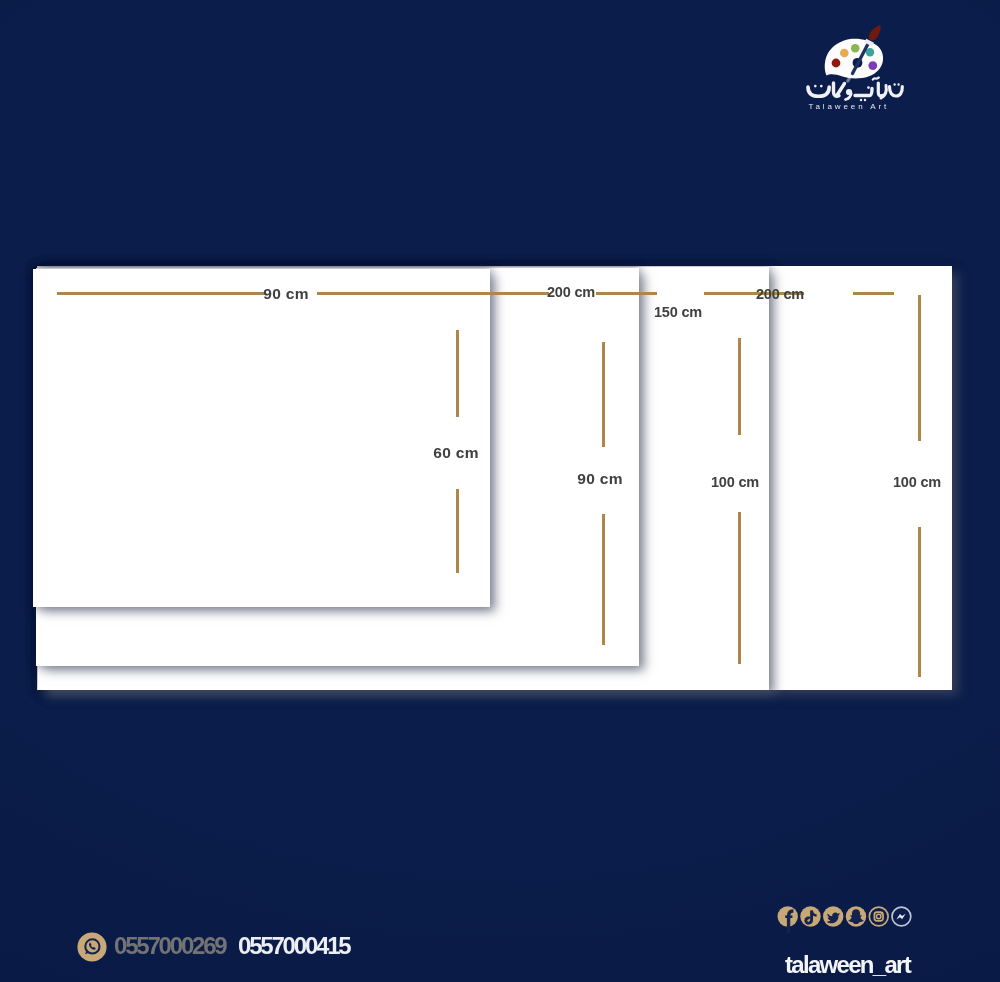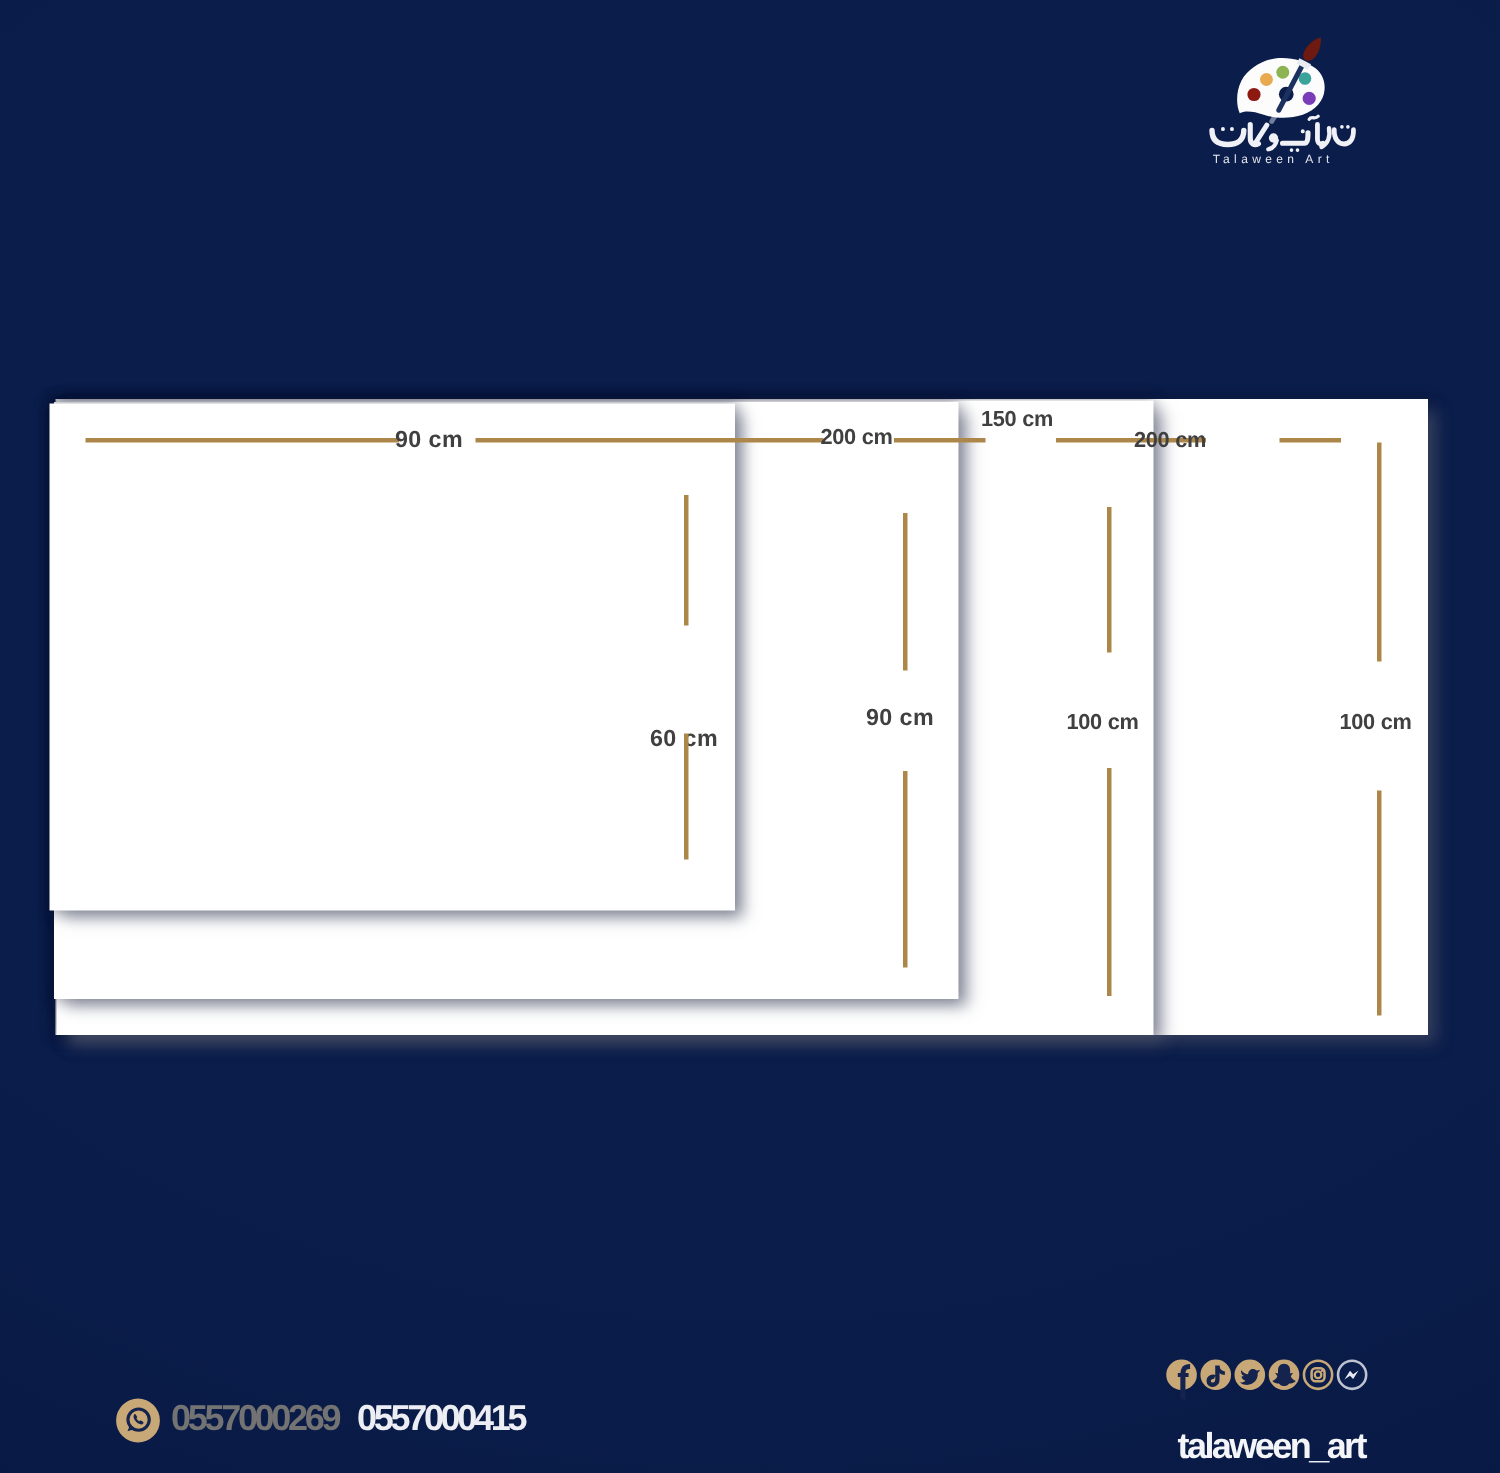--- a/index.html
+++ b/index.html
@@ -34,7 +34,7 @@
 
 <div class="gl" style="left:596px;top:292px;width:61px;height:3px;"></div>
 
-<div class="lbl" style="left:678px;top:280px;">150 cm</div>
+<div class="lbl" style="left:678px;top:312px;">150 cm</div>
 
 <div class="gl" style="left:704px;top:292px;width:100px;height:3px;"></div>
 

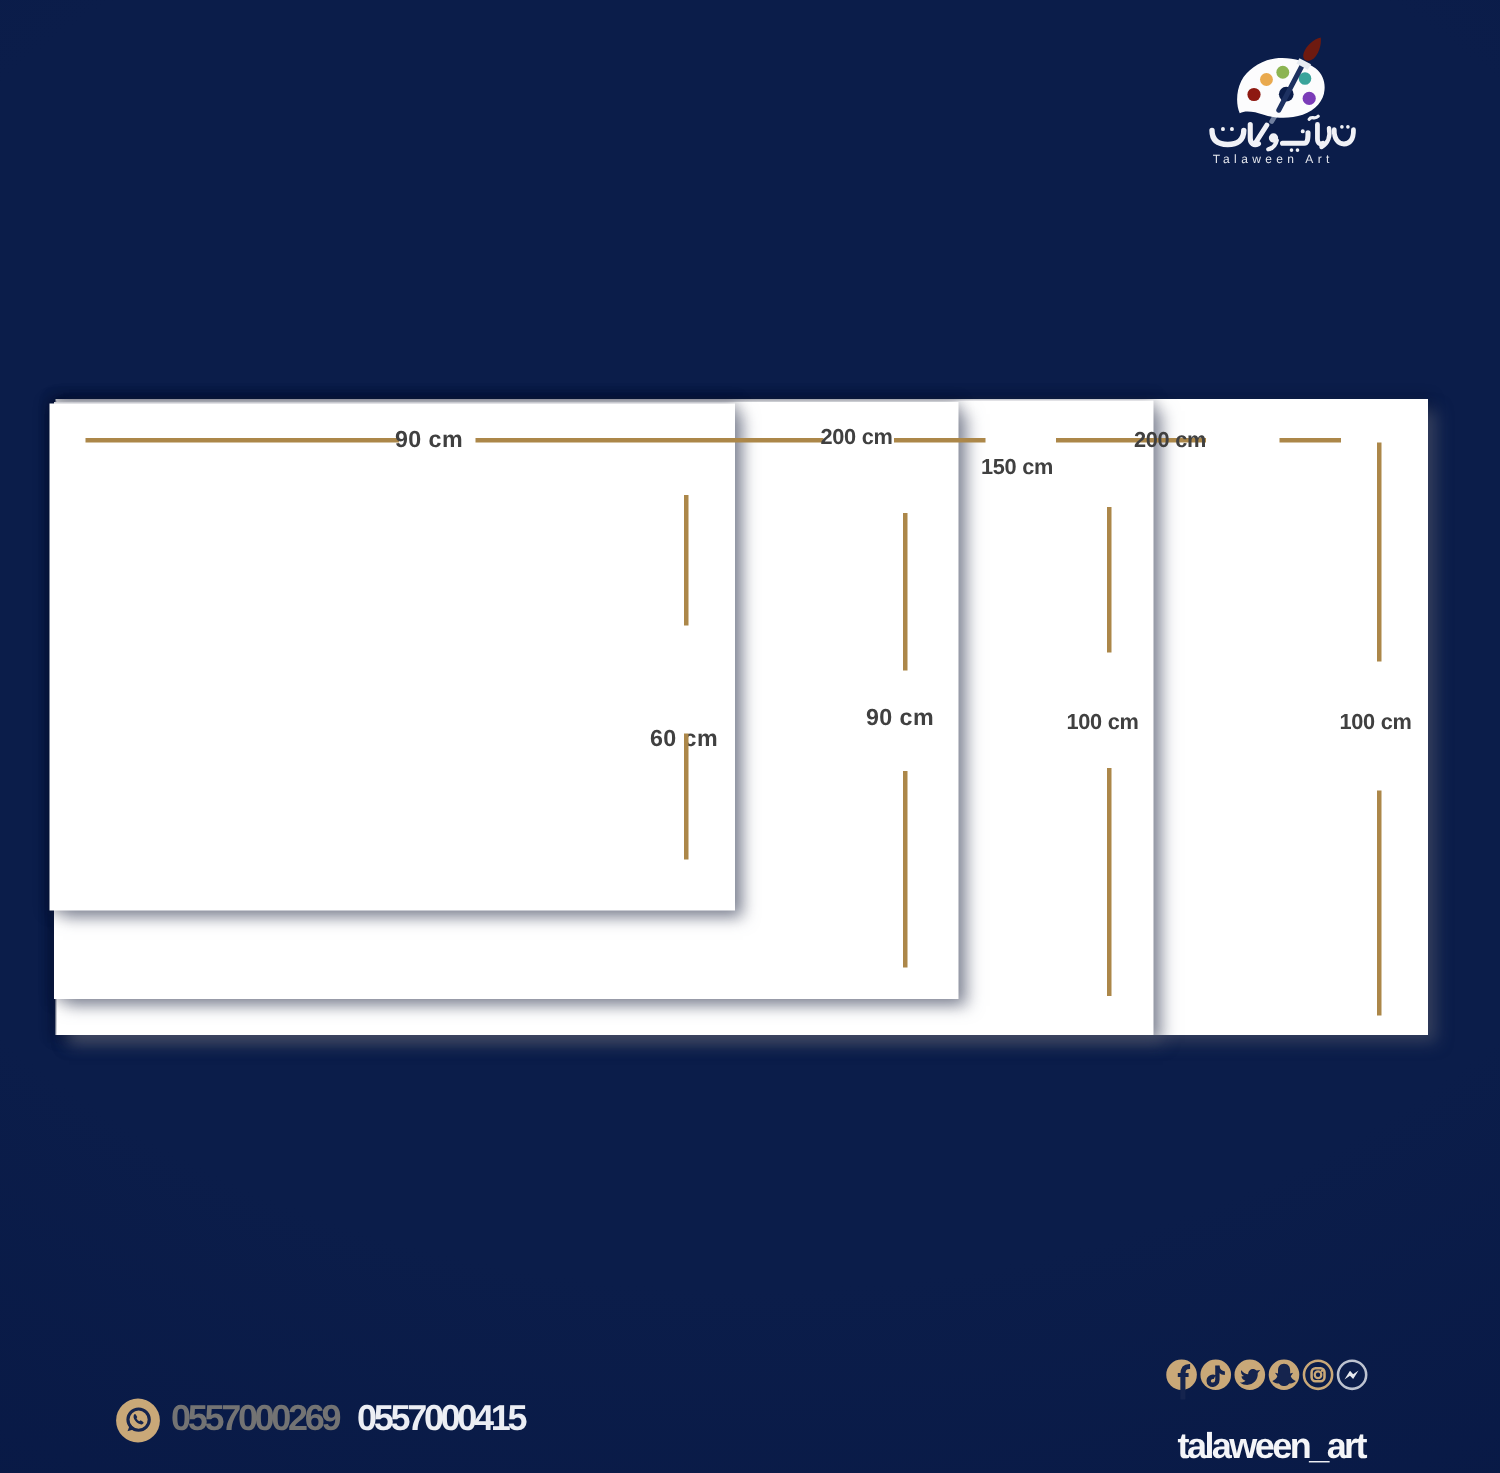--- a/index.html
+++ b/index.html
@@ -44,7 +44,7 @@
 
 <div class="gl" style="left:456px;top:330px;width:3px;height:87px;"></div>
 
-<div class="lbl" style="left:456px;top:453px;font-size:15.5px;letter-spacing:0.3px;margin-top:40px;">60 cm</div>
+<div class="lbl" style="left:456px;top:453px;font-size:15.5px;letter-spacing:0.3px;">60 cm</div>
 
 <div class="gl" style="left:456px;top:489px;width:3px;height:84px;"></div>
 

